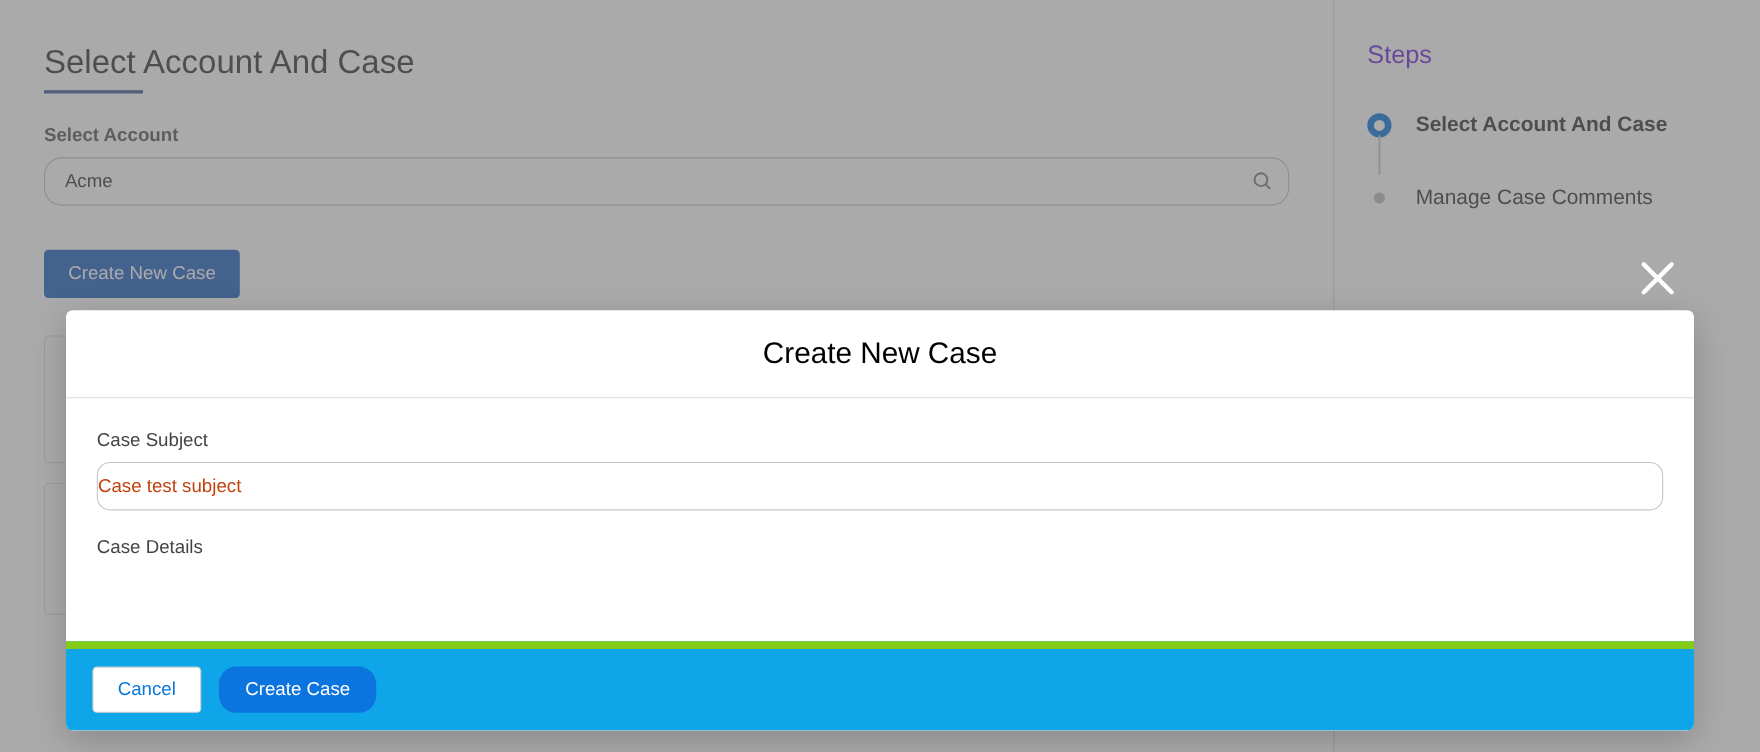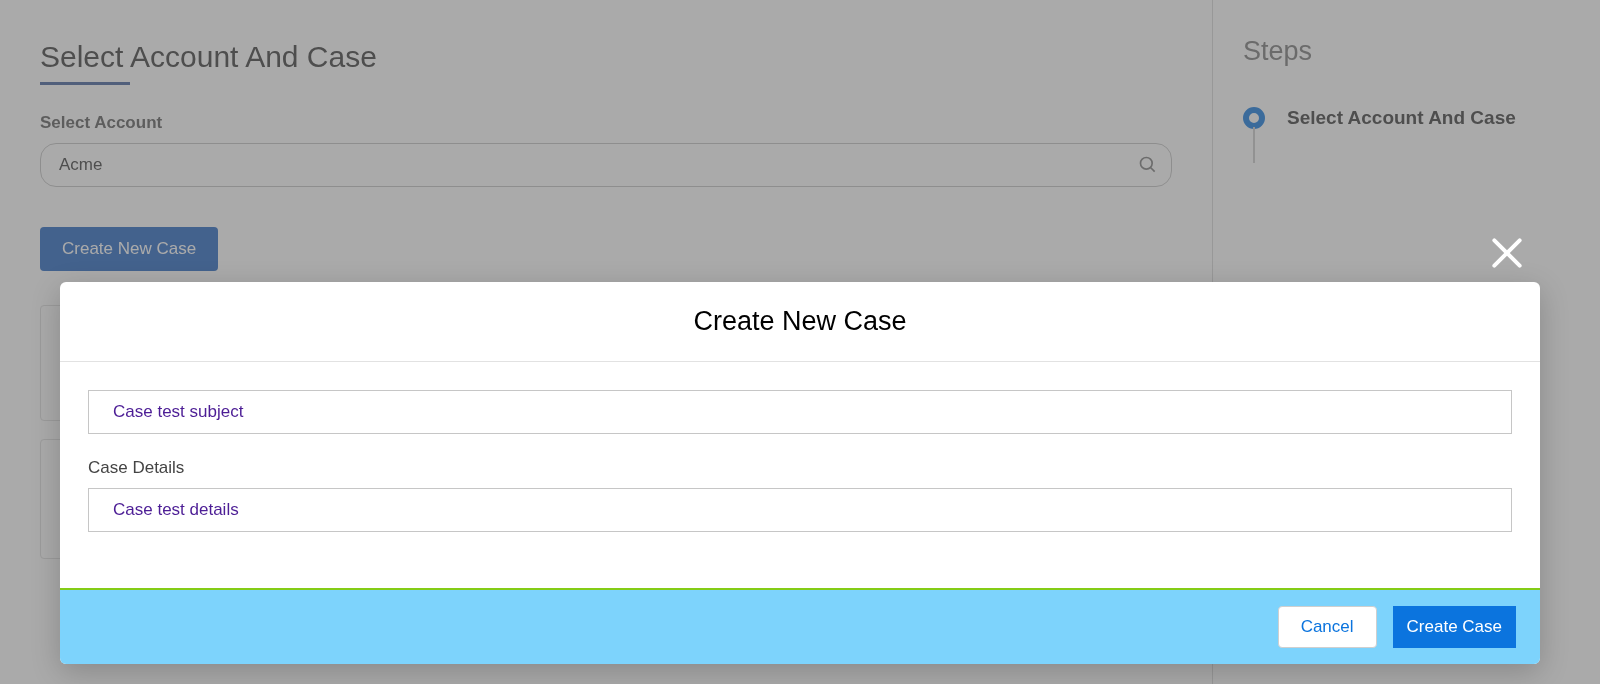--- a/index.html
+++ b/index.html
@@ -95,9 +95,9 @@
 
     
     .steps-title {
-      font-size: 27px;
+      font-size: 23px;
       font-weight: 400;
-      color: #737373;
+      color: #6d28d9;
       margin-bottom: 36px;
     }
     .step-row {

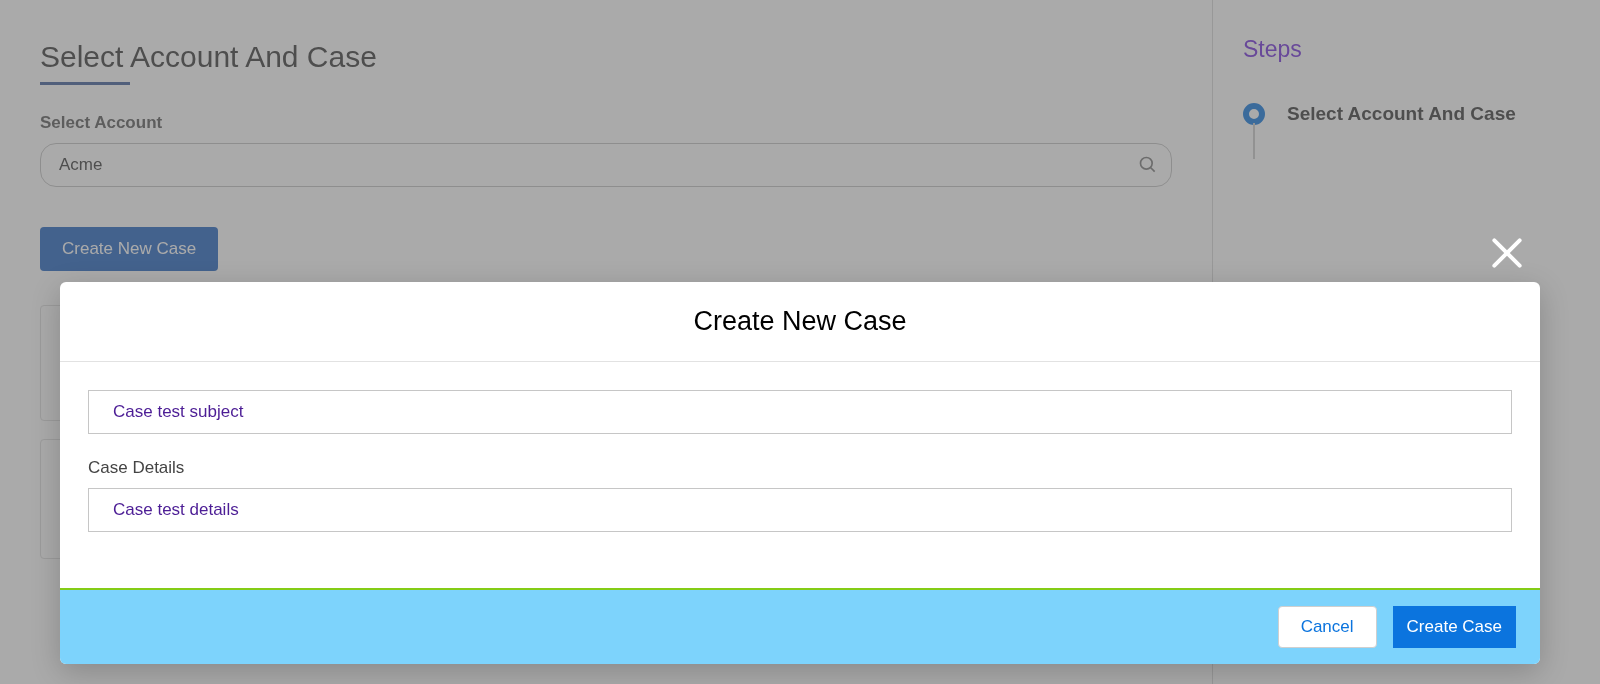--- a/index.html
+++ b/index.html
@@ -258,6 +258,10 @@
       <span class="step-label bold">Select Account And Case</span>
     </div>
     <div class="step-gap"></div>
+    <div class="step-row">
+      <div class="step-dot inactive"></div>
+      <span class="step-label">Manage Case Comments</span>
+    </div>
   </div>
 </div>
 

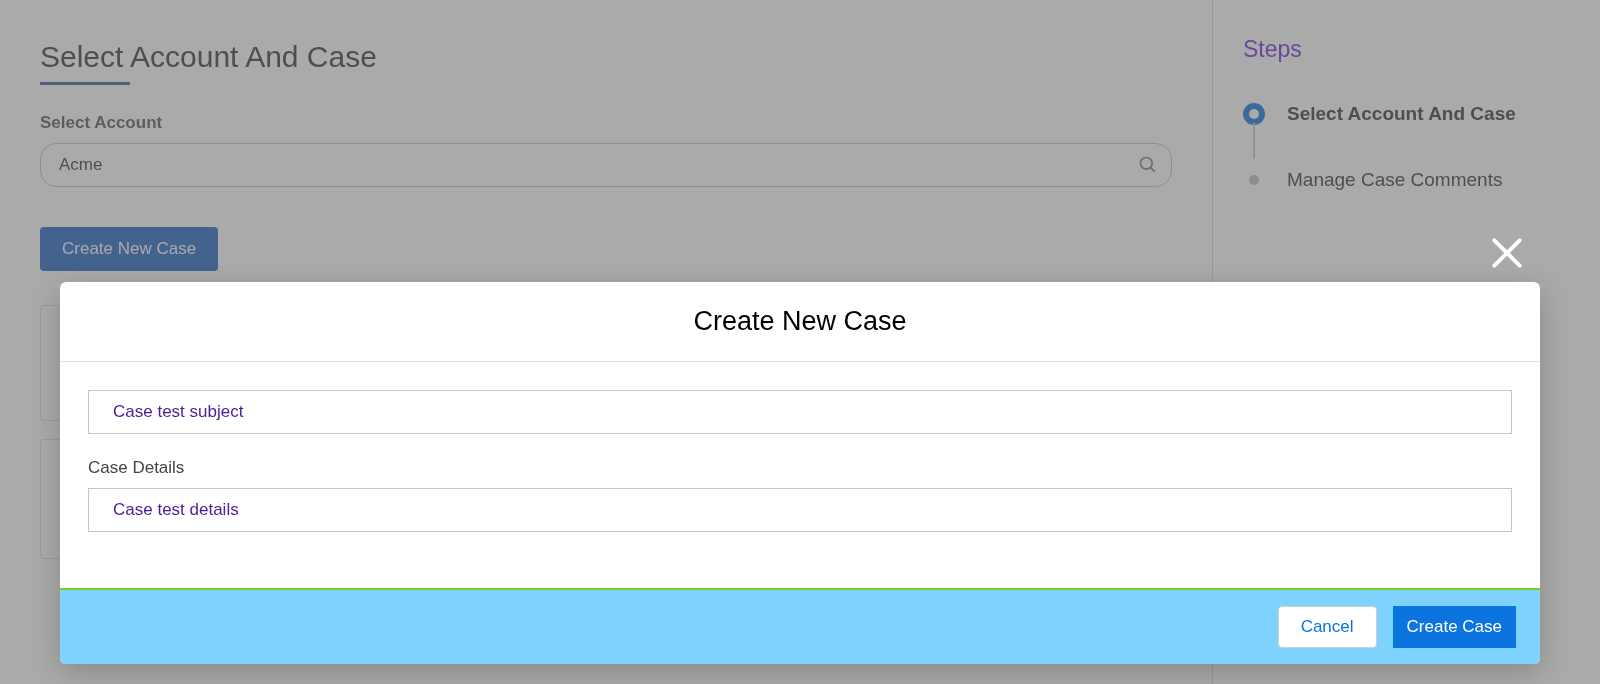--- a/index.html
+++ b/index.html
@@ -275,6 +275,7 @@
 <div class="modal">
   <div class="modal-header">Create New Case</div>
   <div class="modal-body">
+    <div class="m-label">Case Subject</div>
     <input class="m-input" type="text" value="Case test subject" style="">
 
     <div class="m-label">Case Details</div>

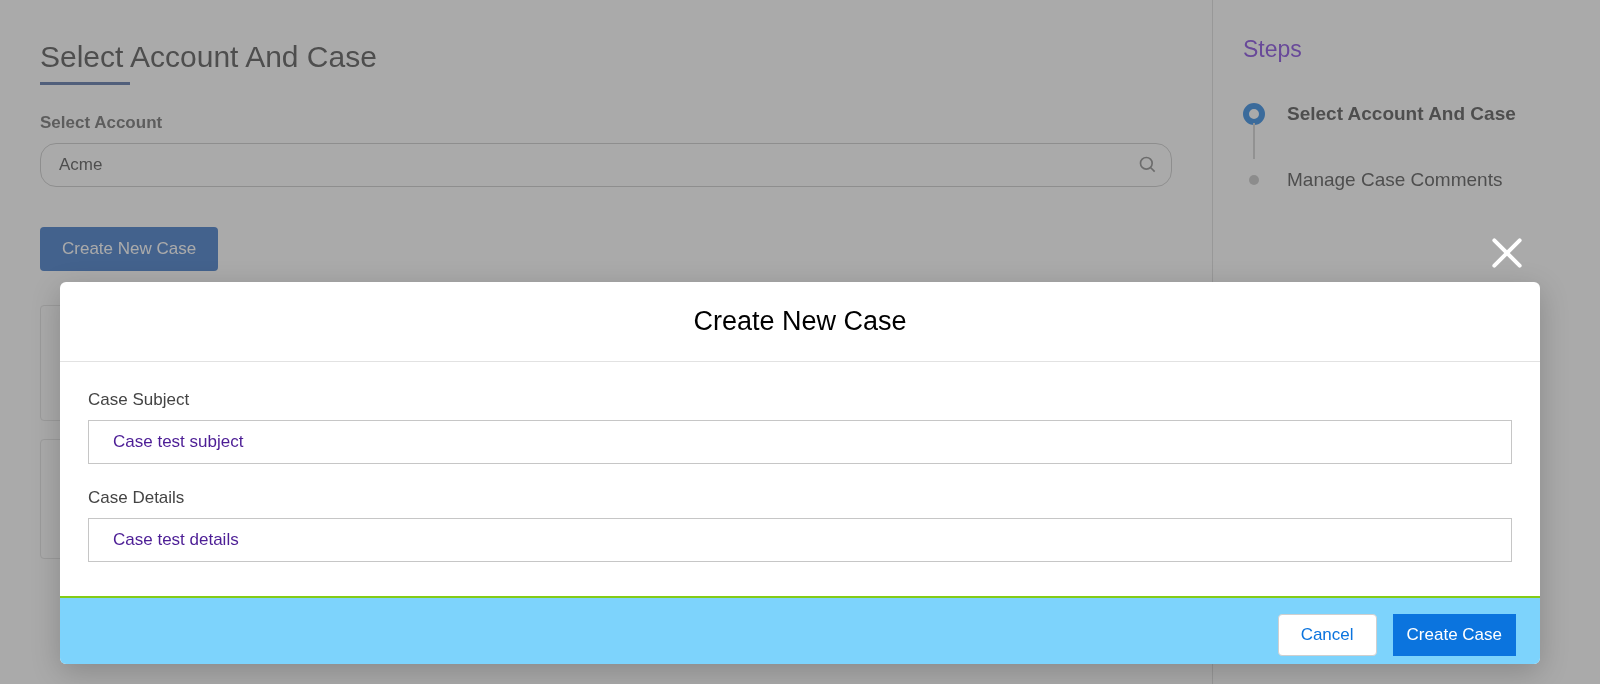--- a/index.html
+++ b/index.html
@@ -193,10 +193,10 @@
       width: 100%;
       height: 44px;
       border: 1px solid #c6c6c6;
-      border-radius: 0;
-      padding: 0 24px;
-      font-size: 17px;
-      color: #4c1d95;
+      border-radius: 12px;
+      padding: 0 0;
+      font-size: 17px;
+      color: #c2410c;
       margin-bottom: 24px;
     }
     .modal-footer {

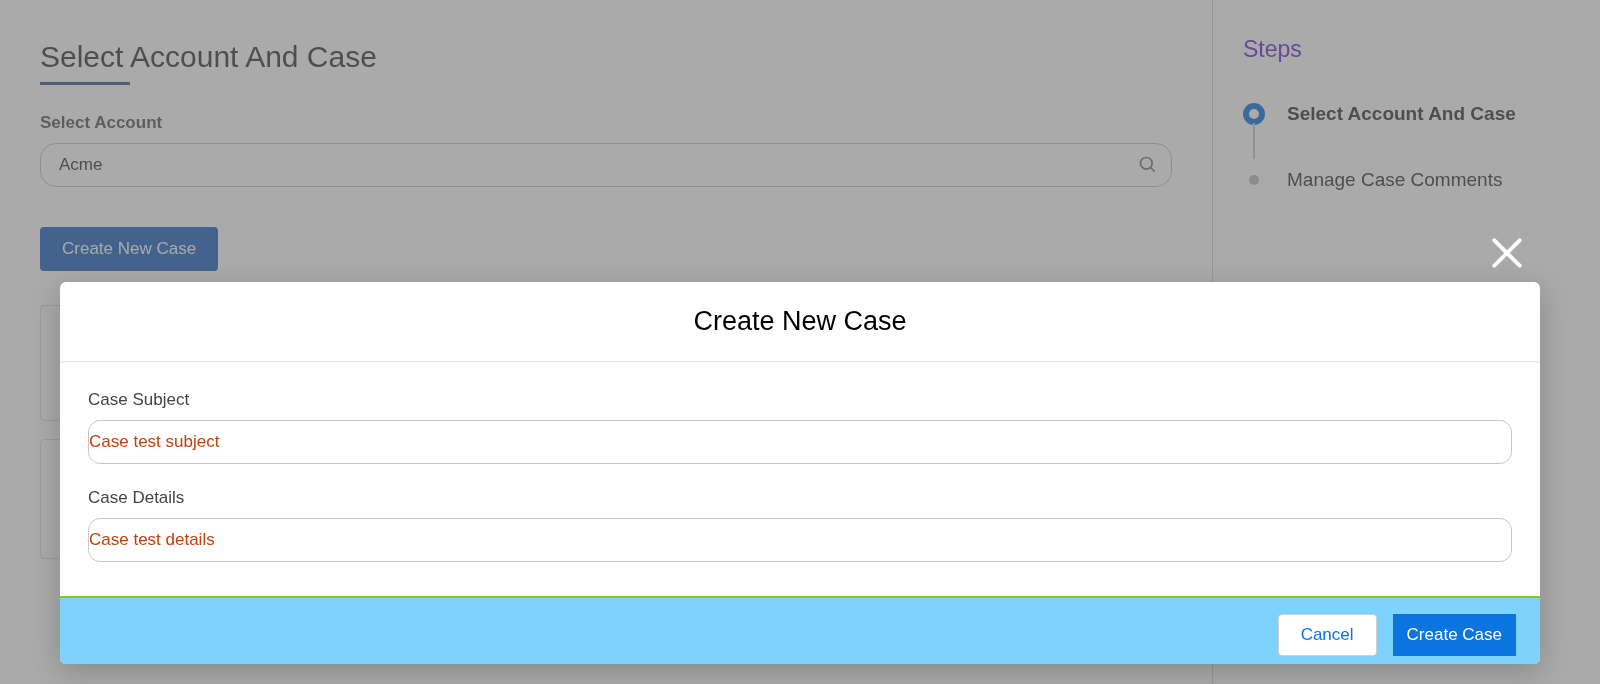--- a/index.html
+++ b/index.html
@@ -279,7 +279,6 @@
     <input class="m-input" type="text" value="Case test subject" style="">
 
     <div class="m-label">Case Details</div>
-    <input class="m-input" type="text" value="Case test details" style="">
   </div>
   <div class="modal-footer">
     <button class="btn-outline">Cancel</button>

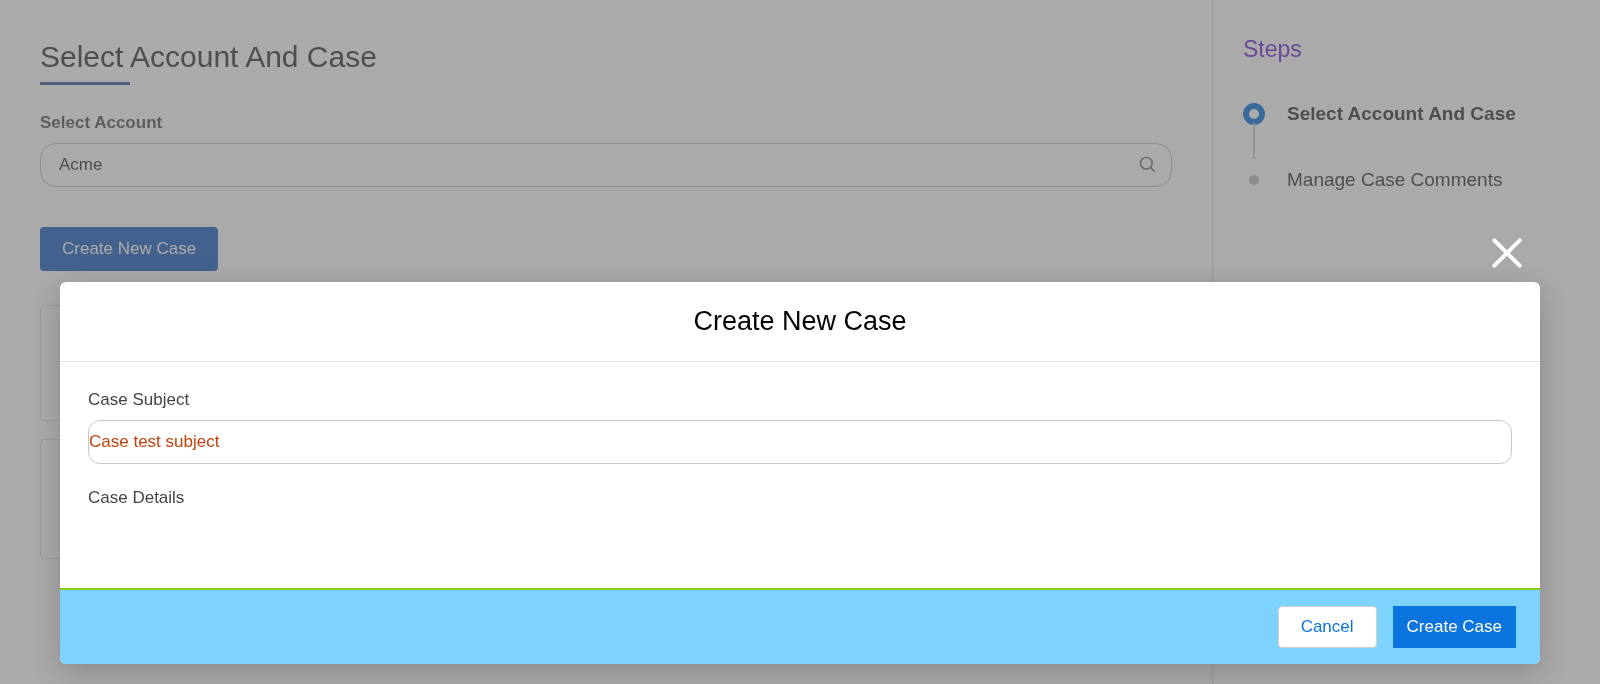--- a/index.html
+++ b/index.html
@@ -200,11 +200,10 @@
       margin-bottom: 24px;
     }
     .modal-footer {
-      border-top: 2px solid #84cc16;
-      background: #7dd3fc;
+      border-top: 7px solid #84cc16;
+      background: #0ea5e9;
       padding: 16px 24px;
       display: flex;
-      justify-content: flex-end;
       gap: 16px;
     }
     .btn-outline {

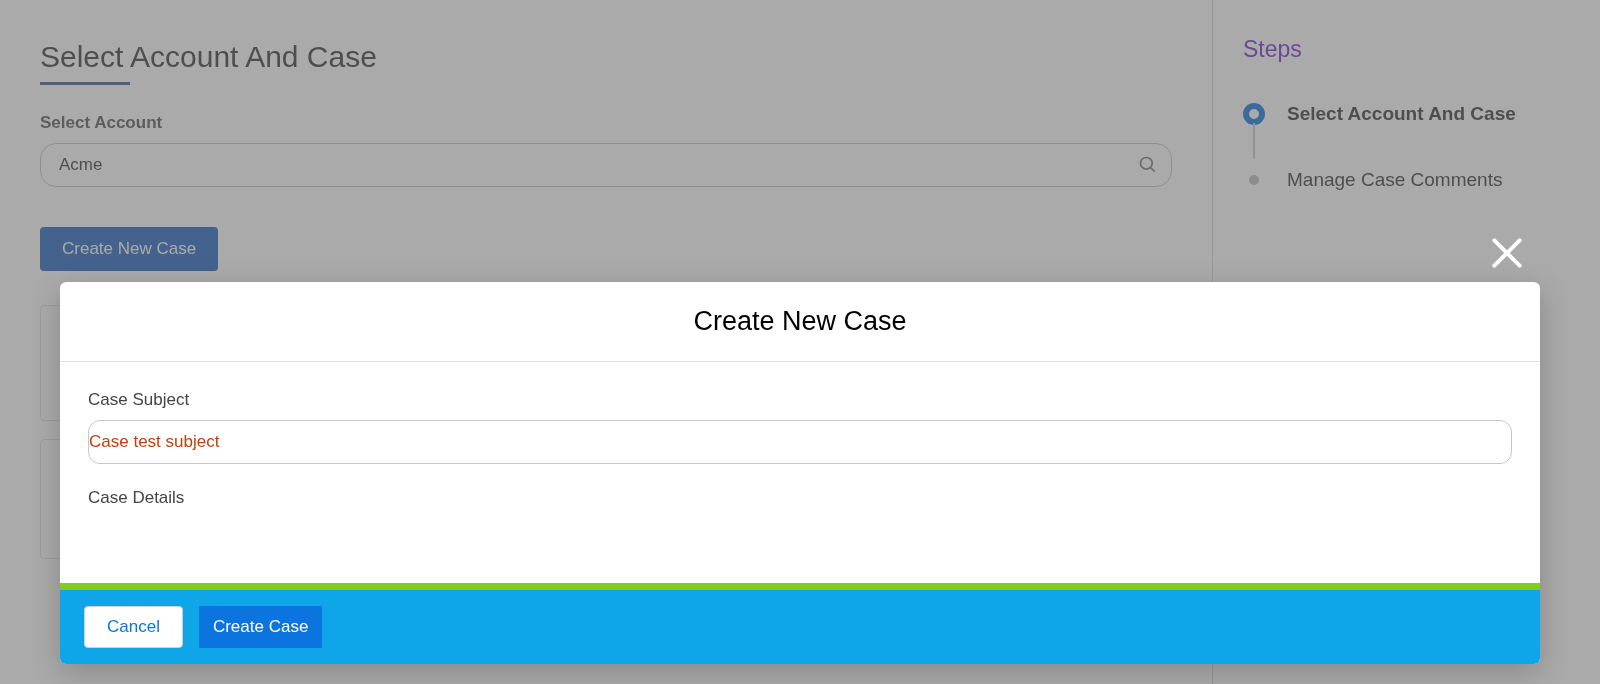--- a/index.html
+++ b/index.html
@@ -218,10 +218,10 @@
     .btn-primary {
       background: #0b74de;
       border: none;
-      border-radius: 0;
+      border-radius: 16px;
       color: #fff;
       font-size: 17px;
-      padding: 10px 14px;
+      padding: 10px 24px;
       cursor: pointer;
     }
   </style>

